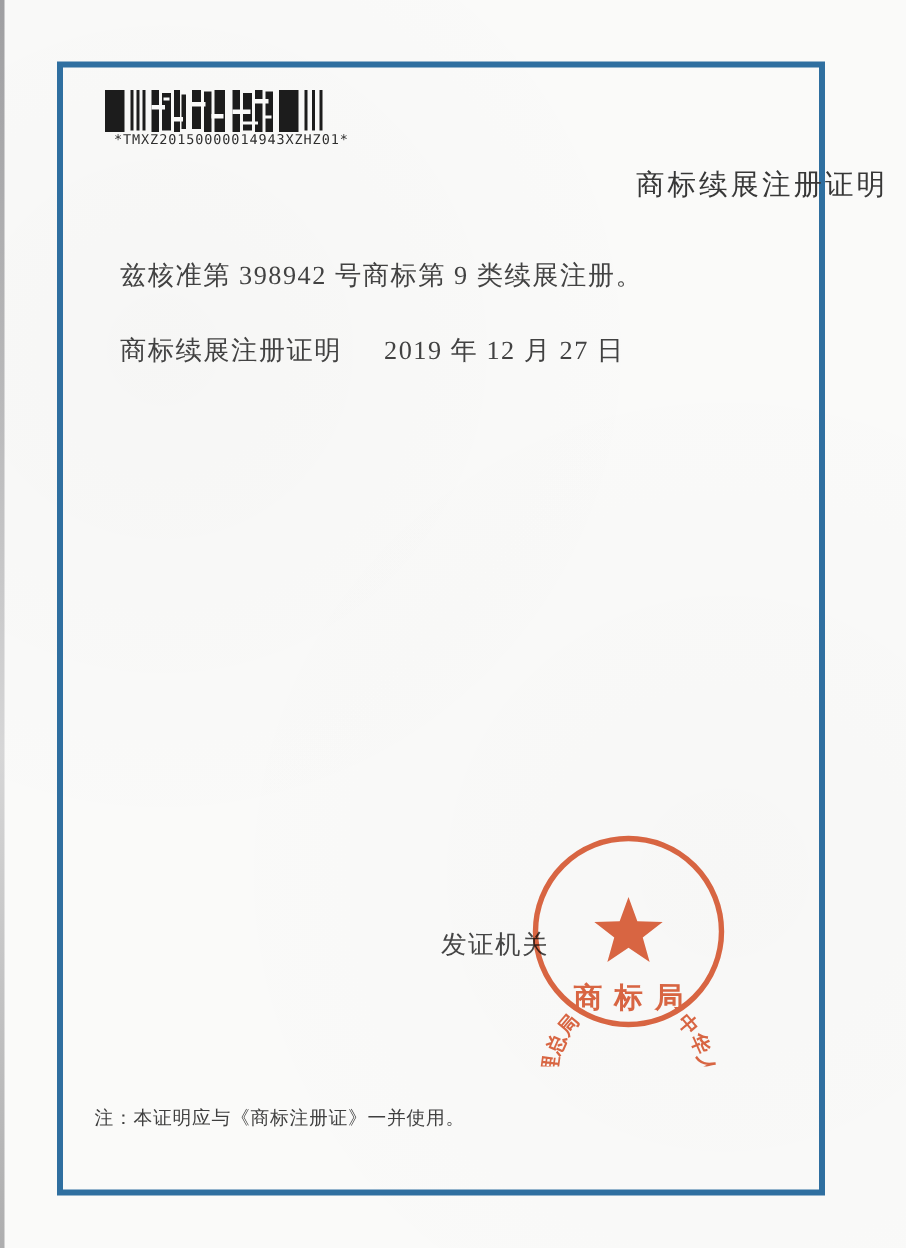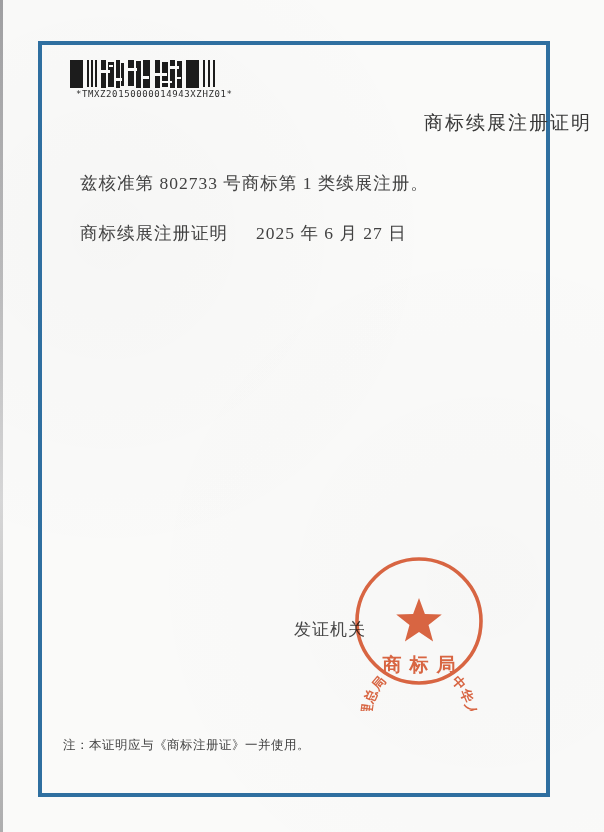--- a/index.html
+++ b/index.html
@@ -99,7 +99,7 @@
 
   <div class="doc-title">商标续展注册证明</div>
 
-  <div class="body-line line-approval">兹核准第 802733 号商标第 1 类续展注册。</div>
+  <div class="body-line line-approval">兹核准第 398942 号商标第 9 类续展注册。</div>
 
   <div class="body-line line-validity">
     <span>商标续展注册证明</span><span class="validity-date">2025 年 6 月 27 日</span>

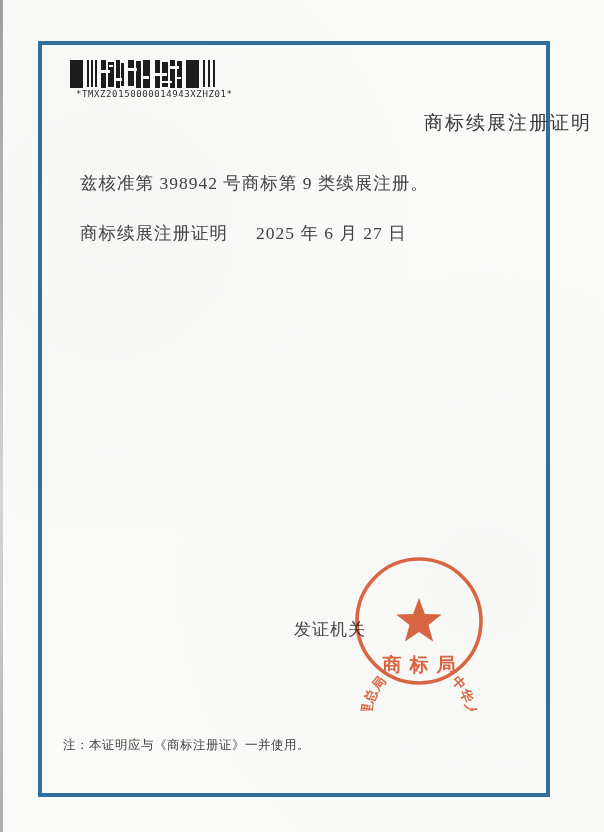--- a/index.html
+++ b/index.html
@@ -102,7 +102,7 @@
   <div class="body-line line-approval">兹核准第 398942 号商标第 9 类续展注册。</div>
 
   <div class="body-line line-validity">
-    <span>商标续展注册证明</span><span class="validity-date">2025 年 6 月 27 日</span>
+    <span>商标续展注册证明</span><span class="validity-date">2019 年 12 月 27 日</span>
   </div>
 
   <div class="issuer-label">发证机关</div>

